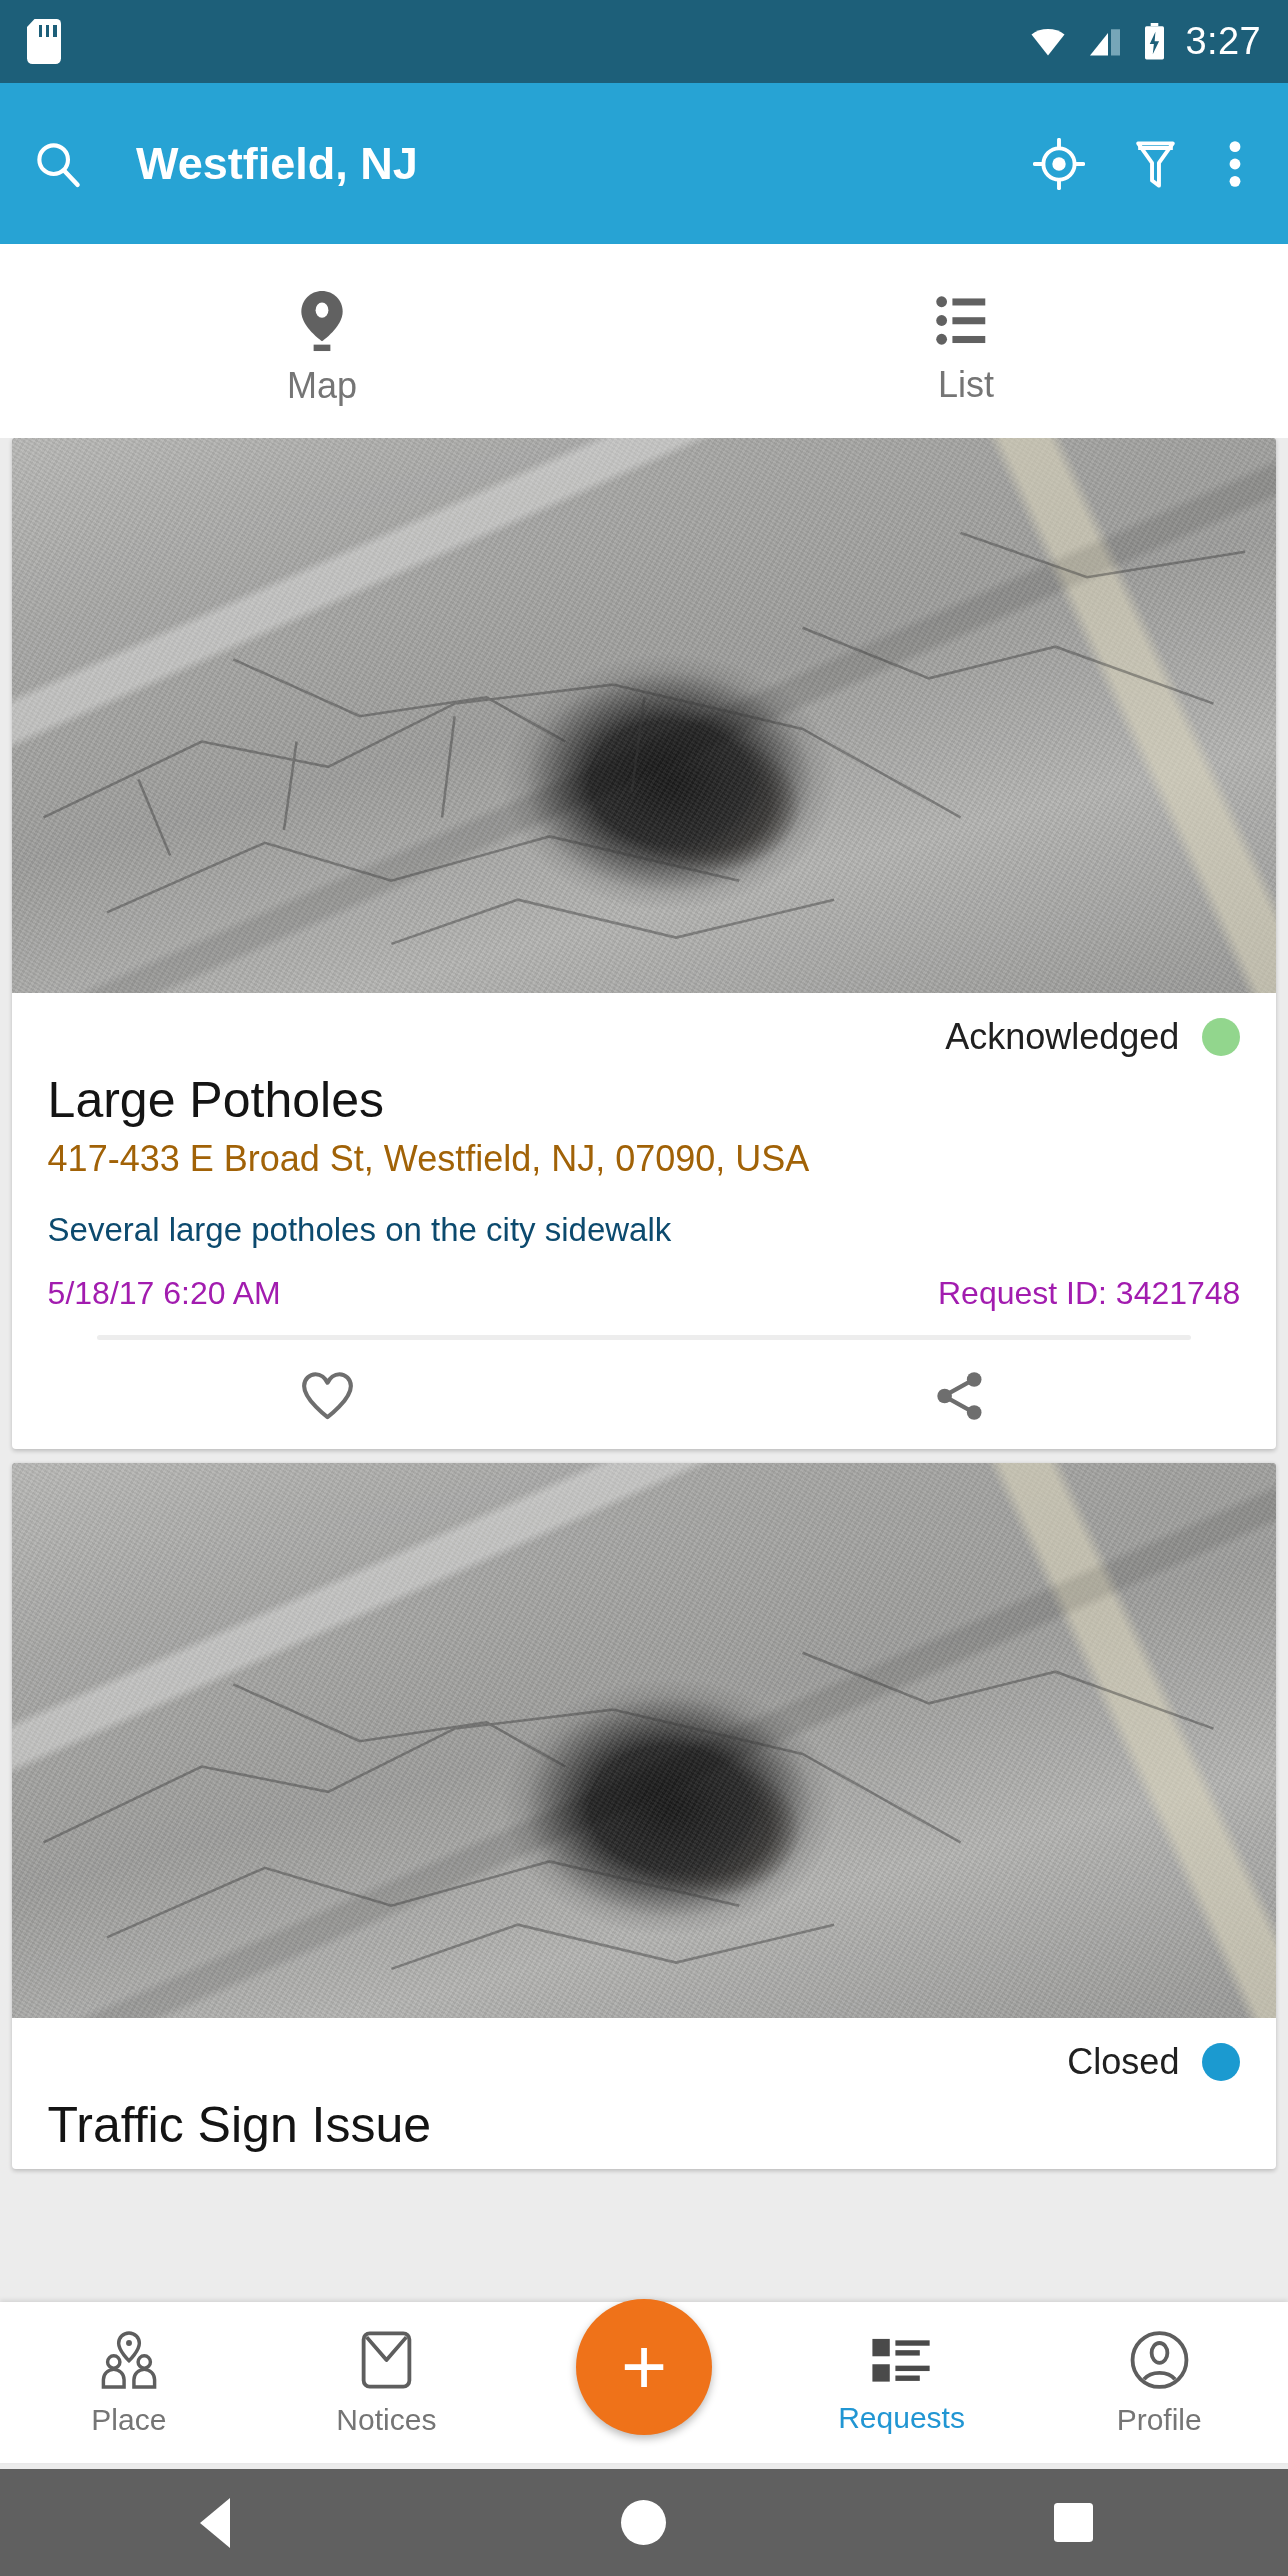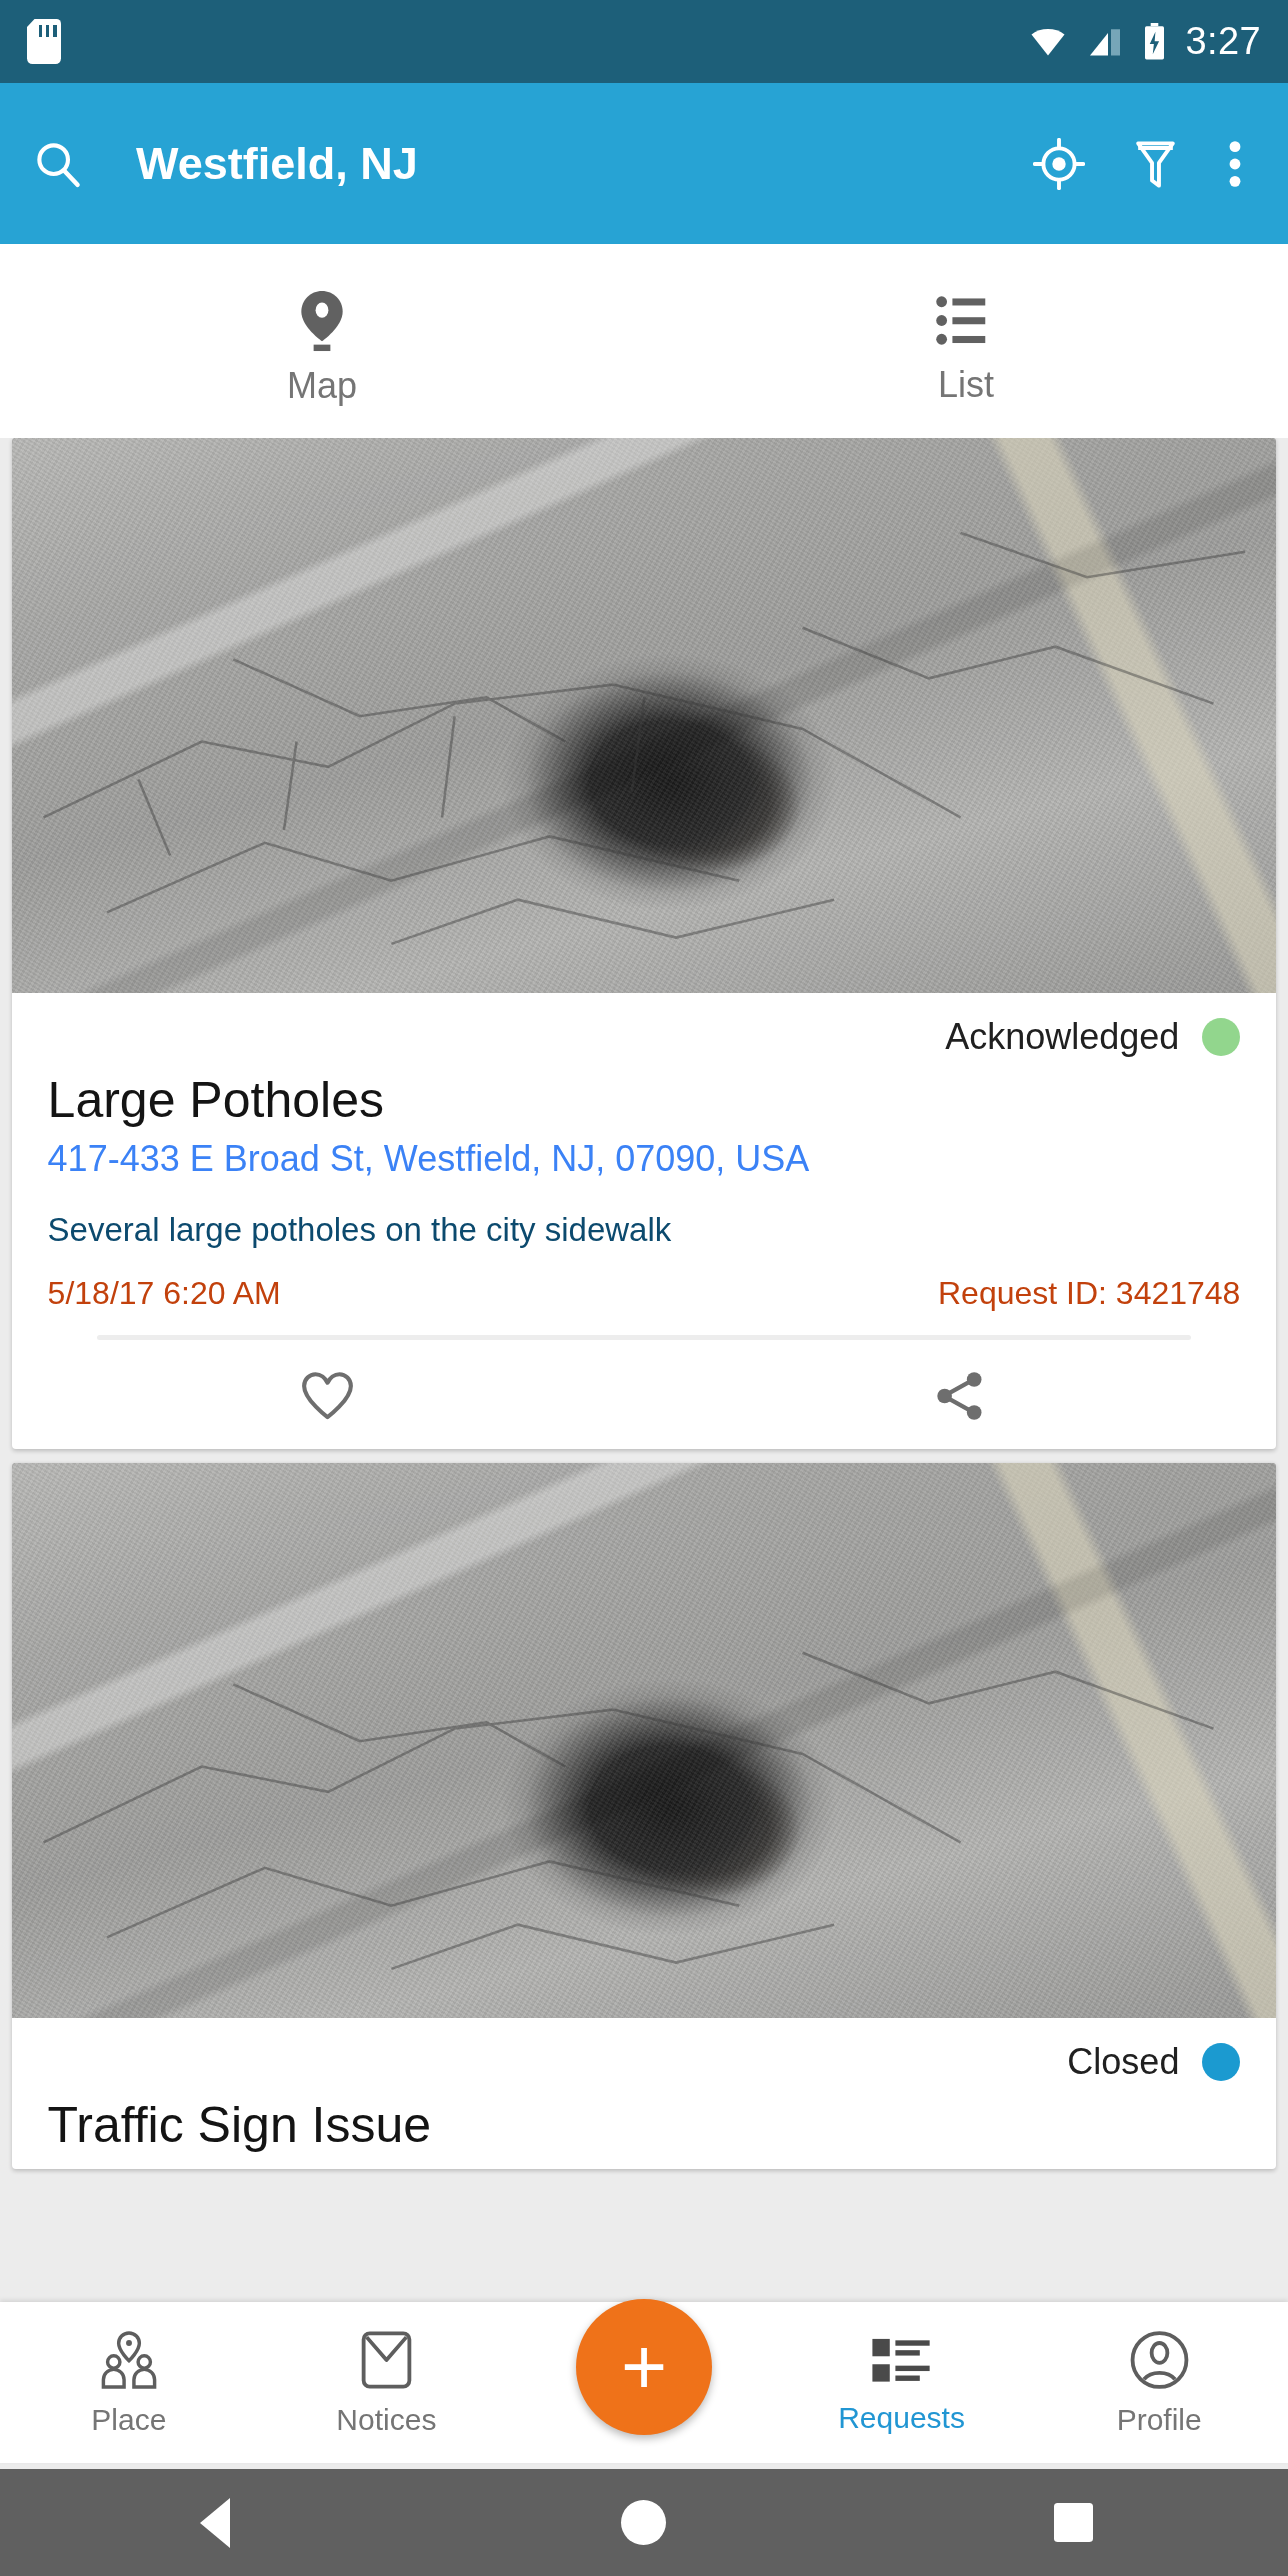--- a/index.html
+++ b/index.html
@@ -99,7 +99,7 @@
   .status-text { font-size:36px; color:#202020; }
   .status-dot { width:38px; height:38px; border-radius:50%; }
   .req-title { font-size:50px; color:#141414; font-weight:400; line-height:1.18; margin-bottom:5.4px; }
-  .req-address { font-size:36px; color:#3b82f6; line-height:1.35; margin-bottom:25px; }
+  .req-address { font-size:36px; color:#a16207; line-height:1.35; margin-bottom:25px; }
   .req-desc { font-size:33px; color:#0c4a6e; line-height:1.35; margin-bottom:22px; }
   .meta-row { display:flex; justify-content:space-between; align-items:center; font-size:32px; color:#c2410c; }
   .divider { height:4.5px; background:#EDEDED; margin:23px 49px 0 49px; border-radius:2.7px; }

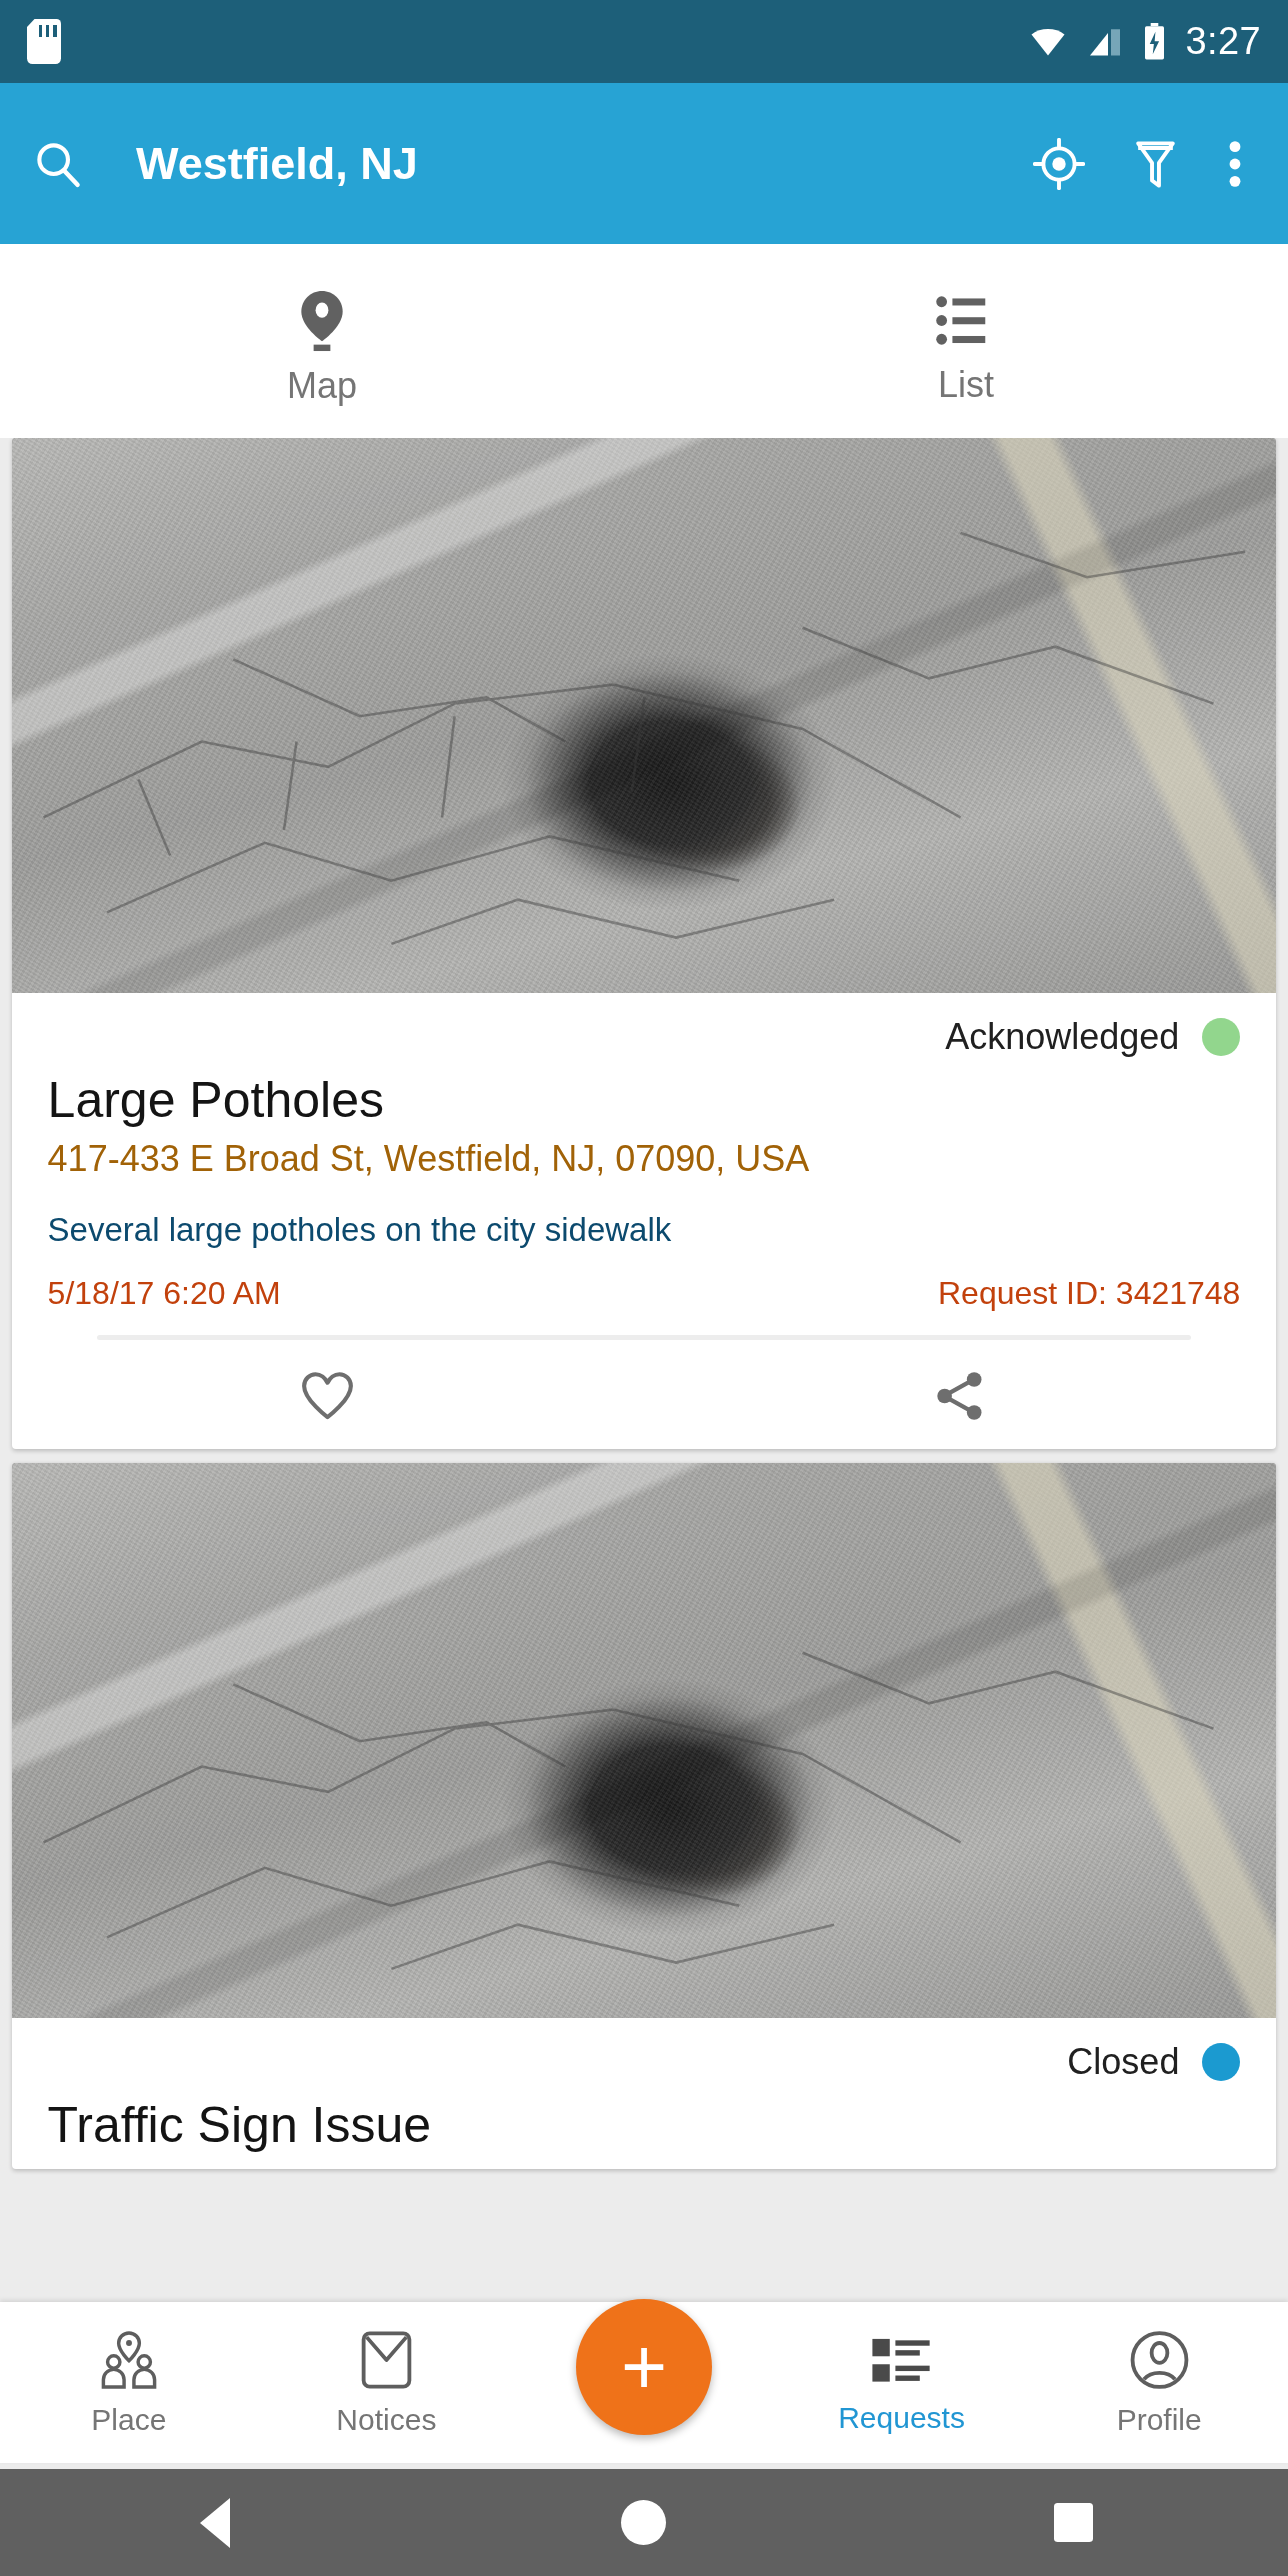--- a/index.html
+++ b/index.html
@@ -101,7 +101,7 @@
   .req-title { font-size:50px; color:#141414; font-weight:400; line-height:1.18; margin-bottom:5.4px; }
   .req-address { font-size:36px; color:#a16207; line-height:1.35; margin-bottom:25px; }
   .req-desc { font-size:33px; color:#0c4a6e; line-height:1.35; margin-bottom:22px; }
-  .meta-row { display:flex; justify-content:space-between; align-items:center; font-size:32px; color:#c2410c; }
+  .meta-row { display:flex; justify-content:space-between; align-items:center; font-size:32px; color:#a21caf; }
   .divider { height:4.5px; background:#EDEDED; margin:23px 49px 0 49px; border-radius:2.7px; }
   .card-actions { display:flex; padding:21.5px 0 27px 0; }
   .card-actions .act { flex:1; display:flex; align-items:center; justify-content:center; cursor:pointer; }

